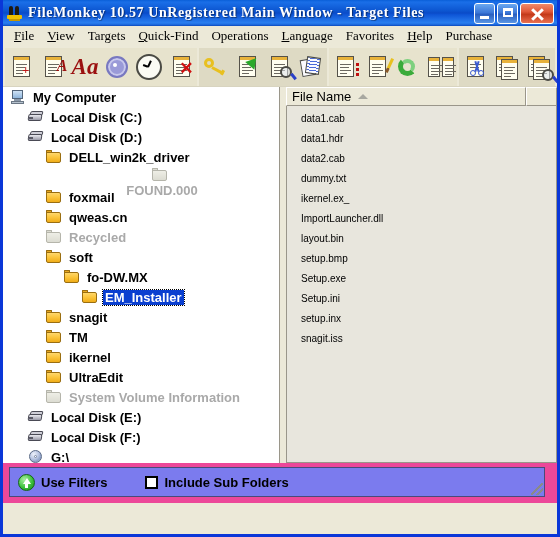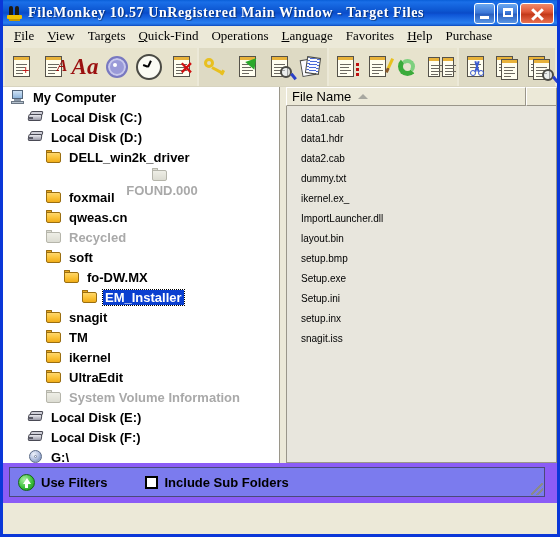--- a/index.html
+++ b/index.html
@@ -484,7 +484,7 @@
   
   #bottombar {
     height: 40px;
-    background: #8b5cf6;
+    background: #ec4899;
     padding: 4px 12px 6px 6px;
     box-sizing: border-box;
   }

